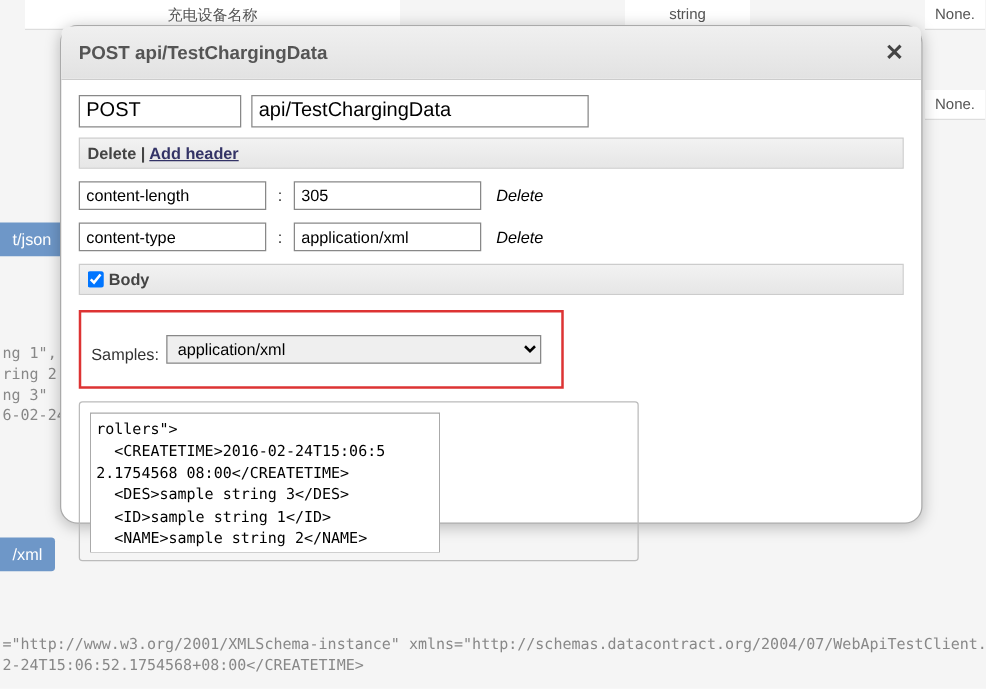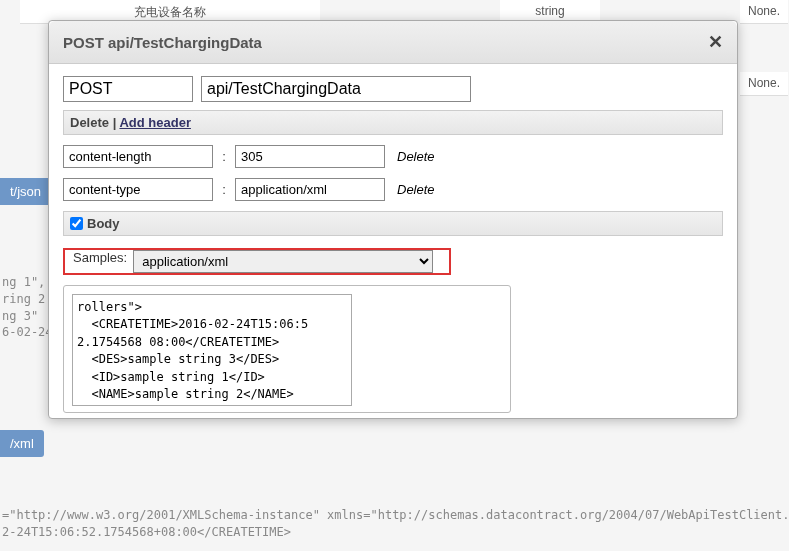--- a/index.html
+++ b/index.html
@@ -26,7 +26,7 @@
     width:690px; height:399px;
     background:#fff;
     border:1px solid #aaa;
-    border-radius:4px;
+    border-radius:14px;
     box-shadow:0 2px 12px rgba(0,0,0,.25);
     padding:0;
   }

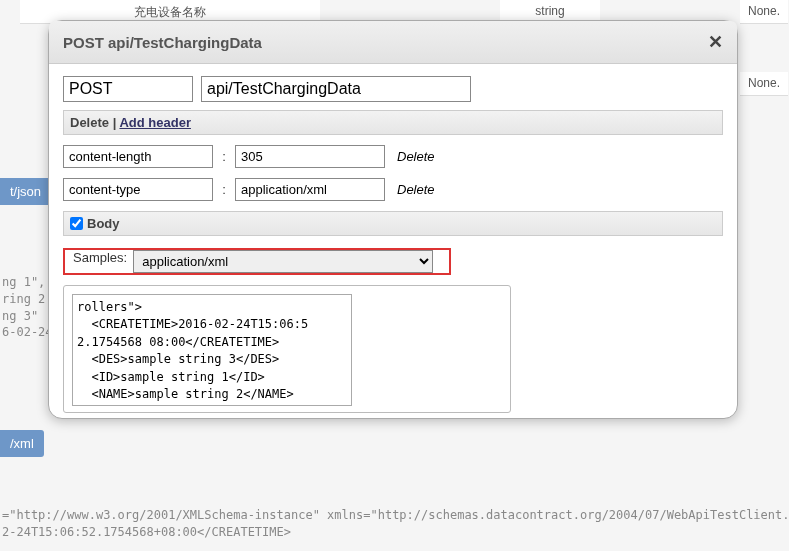--- a/index.html
+++ b/index.html
@@ -67,8 +67,8 @@
   .samples-row {
     margin-top:12px;
     border:2px solid #d33;
-    padding:0 8px;
-    display:flex; align-items:flex-start; gap:6px;
+    padding:18px 8px;
+    display:flex; align-items:flex-end; gap:6px;
     width:388px;
   }
   .samples-row select { width:300px; padding:2px 4px; font-size:13px; border:1px solid #888; }

